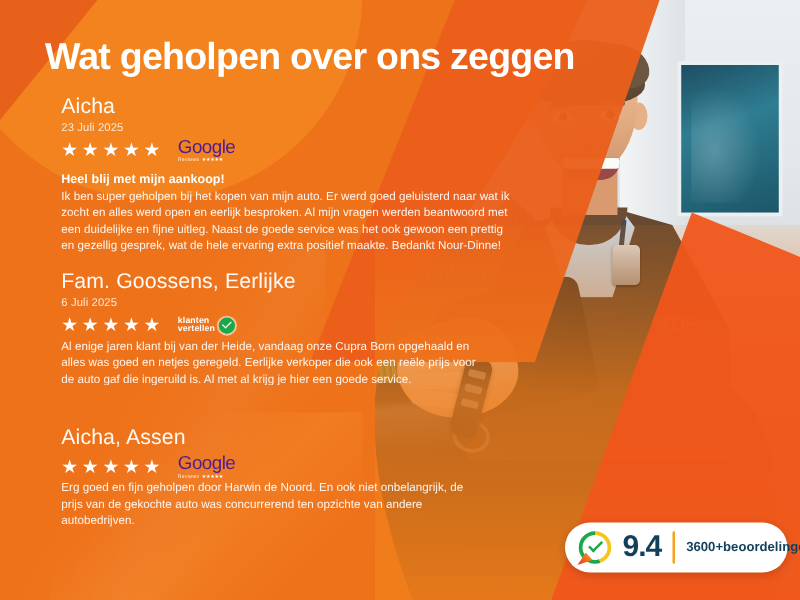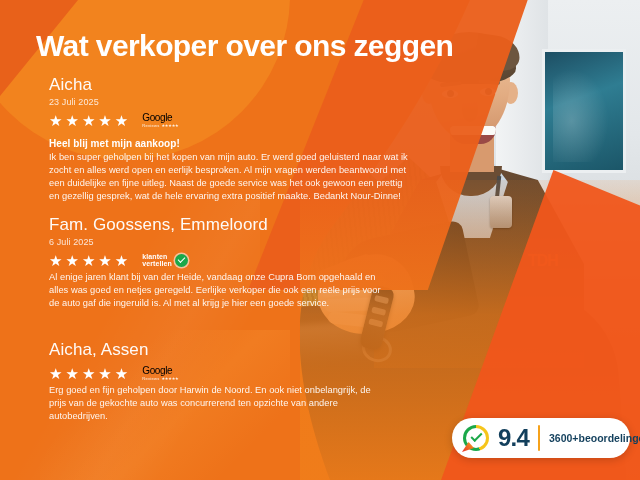--- a/index.html
+++ b/index.html
@@ -396,7 +396,7 @@
 
   <div class="content">
 
-    <div class="title">Wat verkoper over ons zeggen</div>
+    <div class="title">Wat geholpen over ons zeggen</div>
 
     <div class="review rv1">
       <div class="rv-name">Aicha</div>

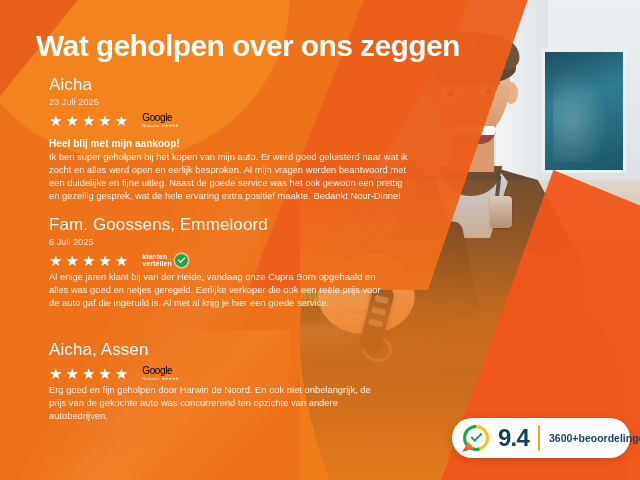--- a/index.html
+++ b/index.html
@@ -263,7 +263,7 @@
   
   .google-logo { display:flex; flex-direction:column; line-height:1; }
   .google-word {
-    font-size:10px; color:#000000; letter-spacing:-.4px; font-weight:normal;
+    font-size:15px; color:#4c1d95; letter-spacing:-.4px; font-weight:normal;
   }
   .google-sub {
     font-size:4px; color:#ffffff; letter-spacing:.3px; opacity:.9; margin-top:1px;

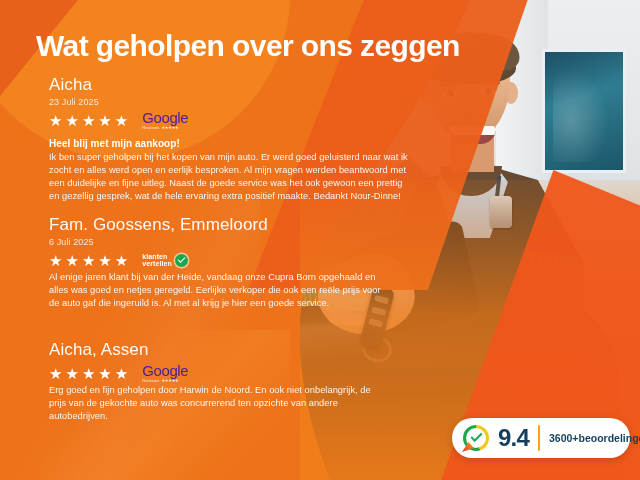--- a/index.html
+++ b/index.html
@@ -422,7 +422,7 @@
     </div>
 
     <div class="review rv2">
-      <div class="rv-name">Fam. Goossens, Emmeloord</div>
+      <div class="rv-name">Fam. Goossens, Eerlijke</div>
       <div class="rv-date">6 Juli 2025</div>
       <div class="rv-meta">
         <div class="stars">

